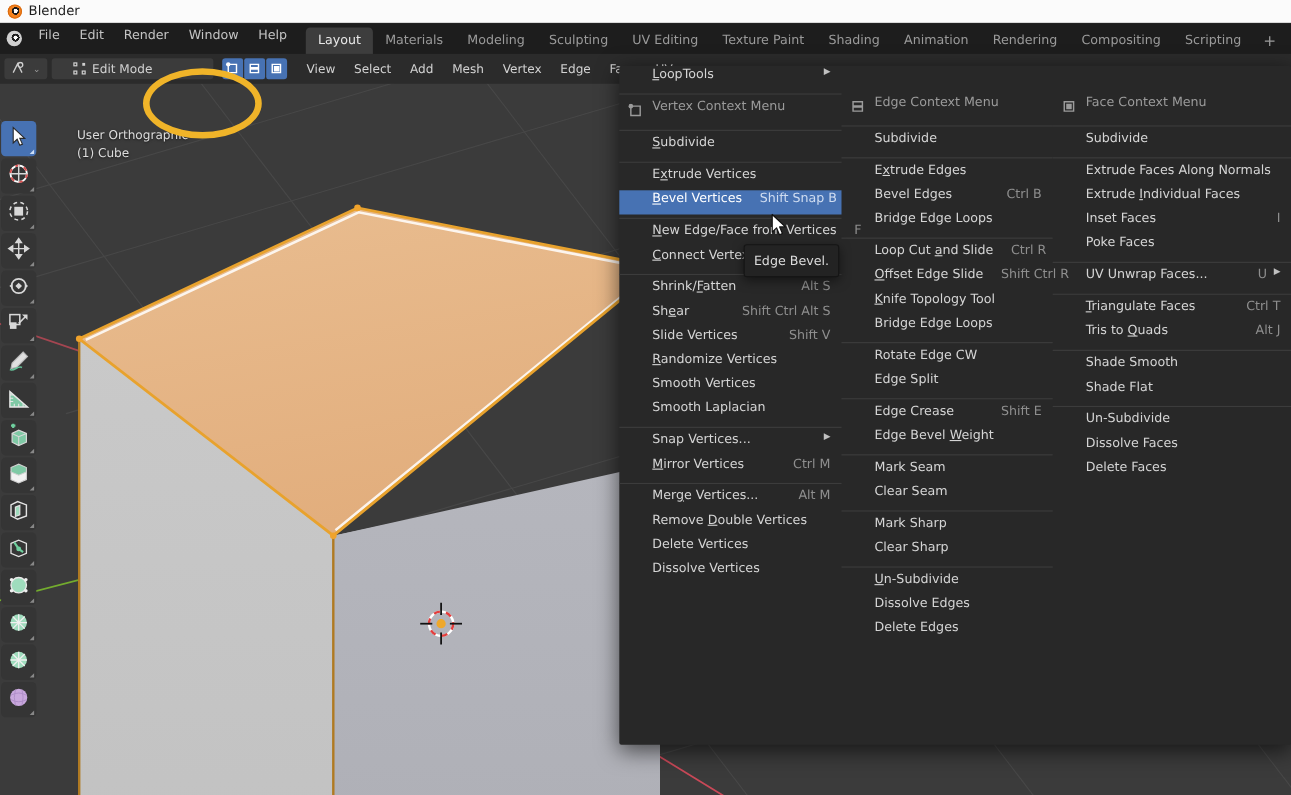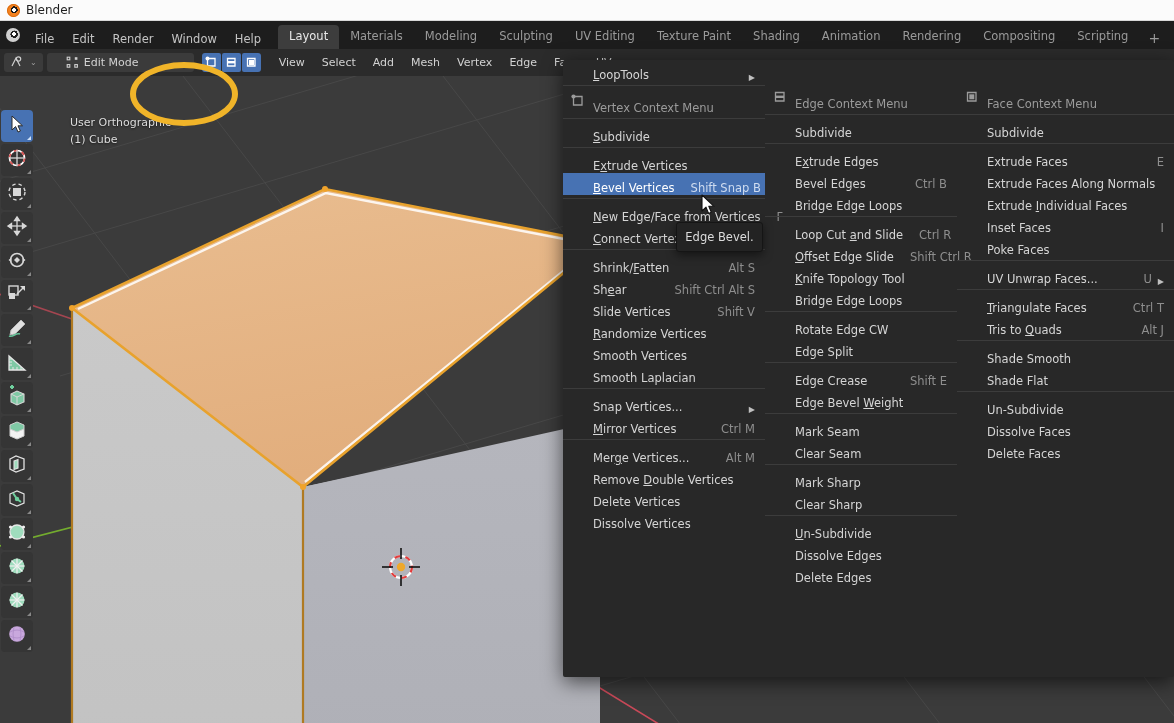--- a/index.html
+++ b/index.html
@@ -25,7 +25,7 @@
   
   .topbar{
     position:absolute;left:0;top:21px;width:1174px;height:28px;
-    background:#1d1d1d;display:flex;align-items:flex-end;
+    background:#1d1d1d;display:flex;align-items:flex-start;
   }
   .bl-icon{width:26px;height:28px;display:flex;align-items:center;justify-content:center;}
   .bl-icon .glyph{width:14px;height:14px;border-radius:50%;

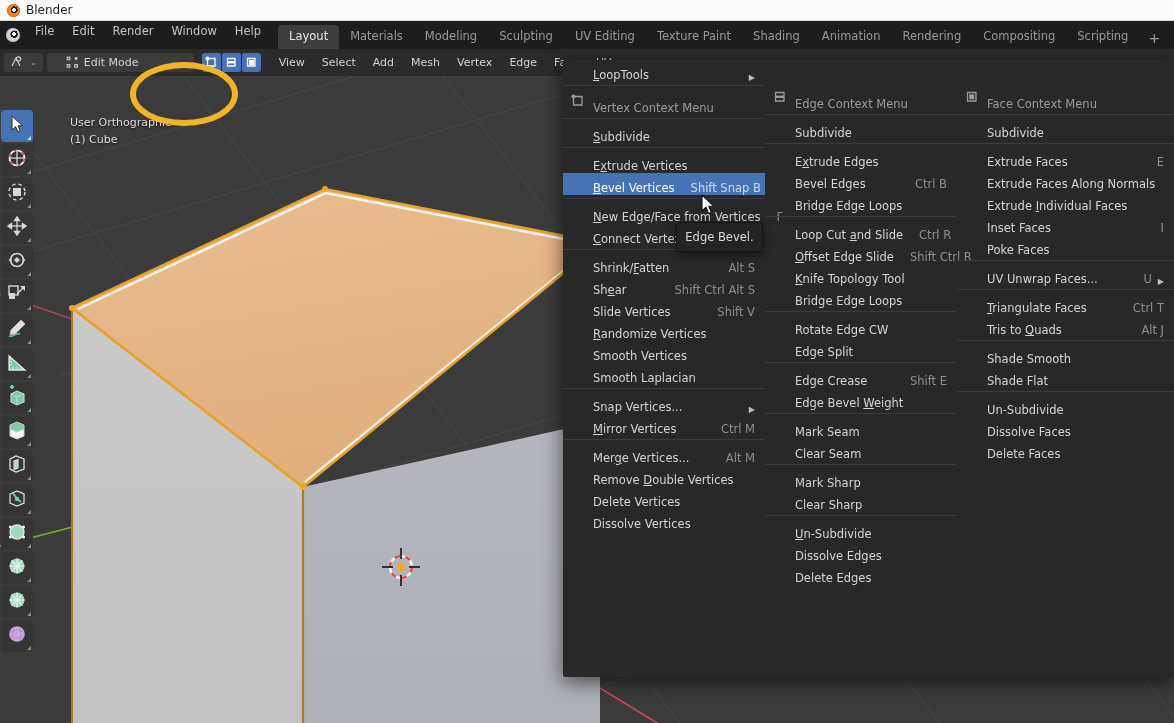--- a/index.html
+++ b/index.html
@@ -98,7 +98,7 @@
   .col-3{left:394px;width:217px;}
 
   .mrow{
-    height:22px;display:flex;align-items:flex-end;position:relative;
+    height:22px;display:flex;align-items:flex-start;position:relative;
     padding-left:30px;padding-right:10px;box-sizing:border-box;
   }
   .col-2 .mrow,.col-3 .mrow{padding-left:30px;}

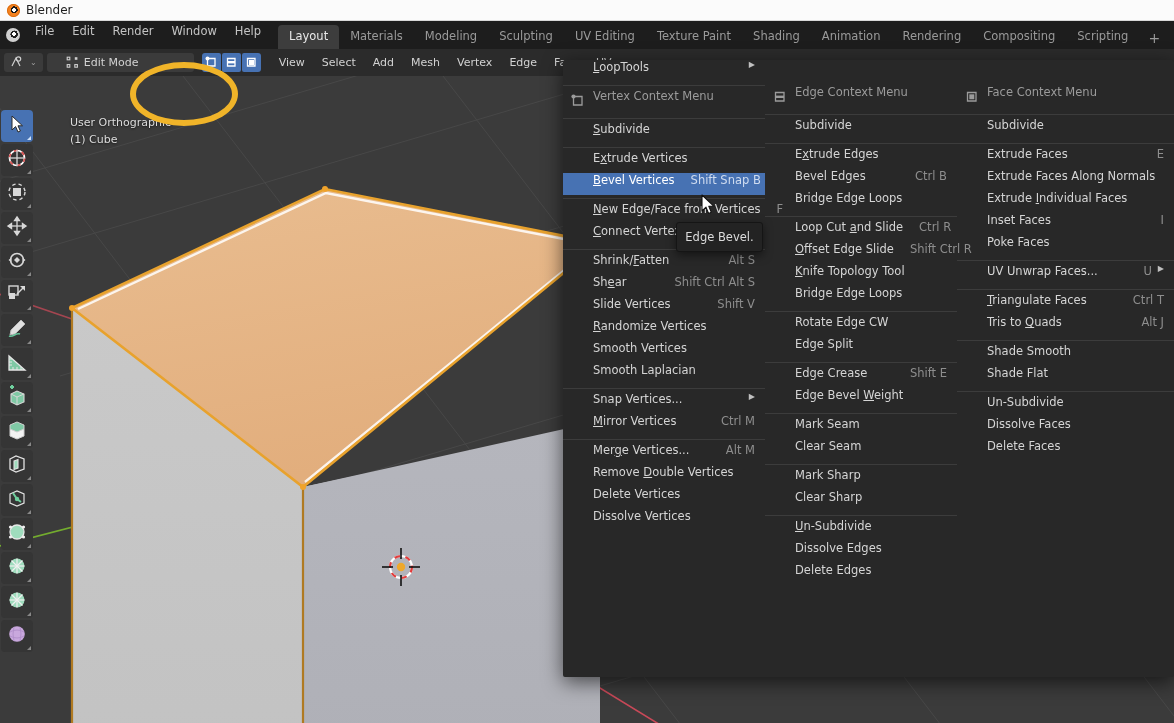--- a/index.html
+++ b/index.html
@@ -645,10 +645,6 @@
         </div>
         <div class="sep"></div>
         <div class="mrow">
-          <span class="txt">Extrude Faces</span>
-          <span class="sc">E</span>
-        </div>
-        <div class="mrow">
           <span class="txt">Extrude Faces Along Normals</span>
         </div>
         <div class="mrow">

